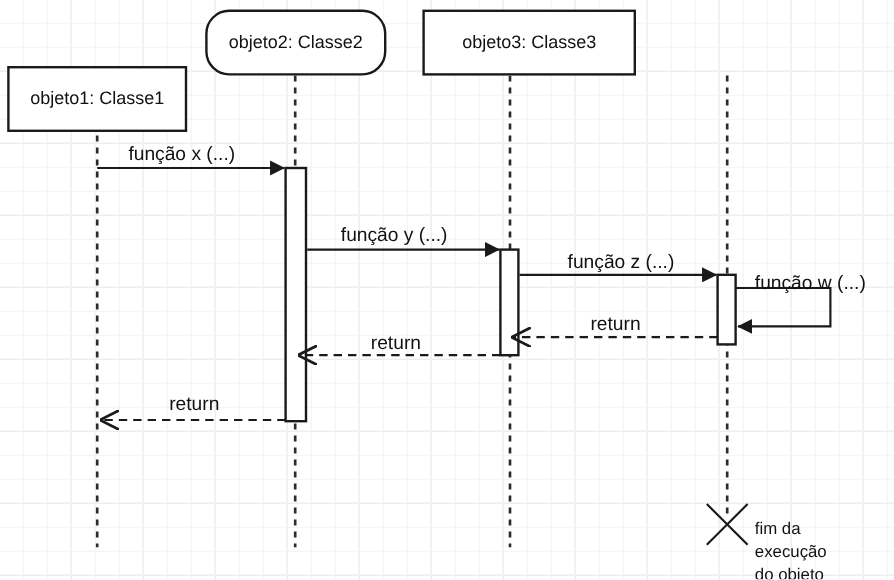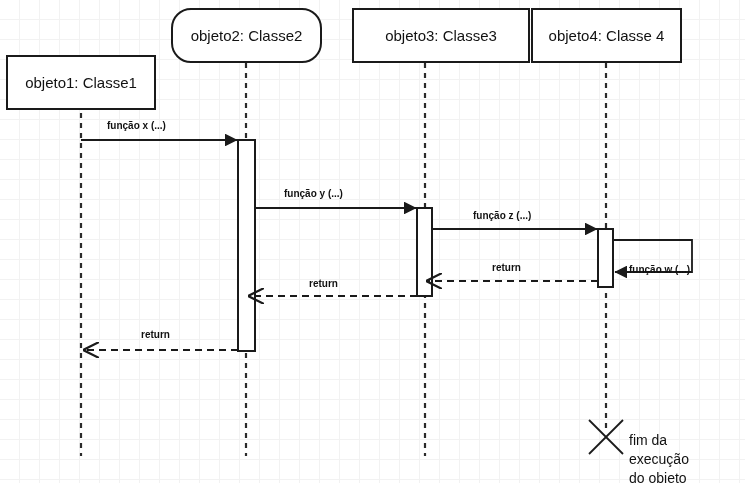--- a/index.html
+++ b/index.html
@@ -132,9 +132,6 @@
     <span class="obj-label">objeto3: Classe3</span>
   </div>
 
-  <div class="obj-box" style="left:531px; top:8px; width:151px; height:55px;">
-    <span class="obj-label">objeto4: Classe 4</span>
-  </div>
 
   <div class="msg-label" style="left:107px; top:121px;">função x (...)</div>
 

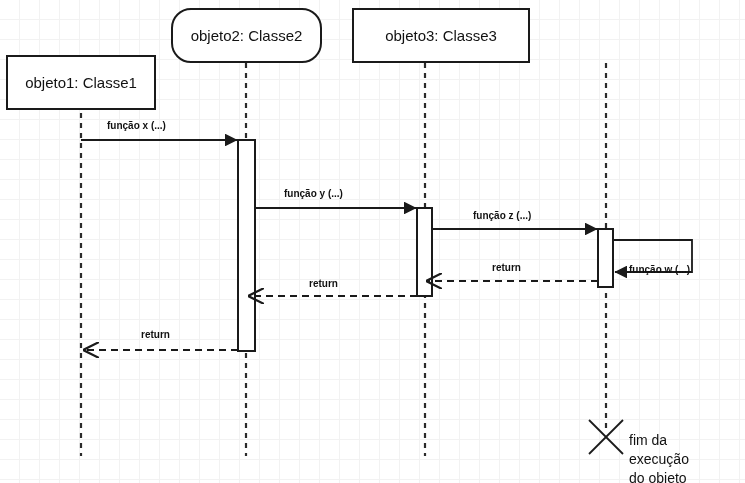--- a/index.html
+++ b/index.html
@@ -54,11 +54,10 @@
   .msg-label {
     position: absolute;
     font-family: "Liberation Sans", sans-serif;
-    font-size: 10px;
+    font-size: 16px;
     color: #111111;
     white-space: nowrap;
     line-height: 1;
-    font-weight: bold;
   }
   .note-label {
     position: absolute;

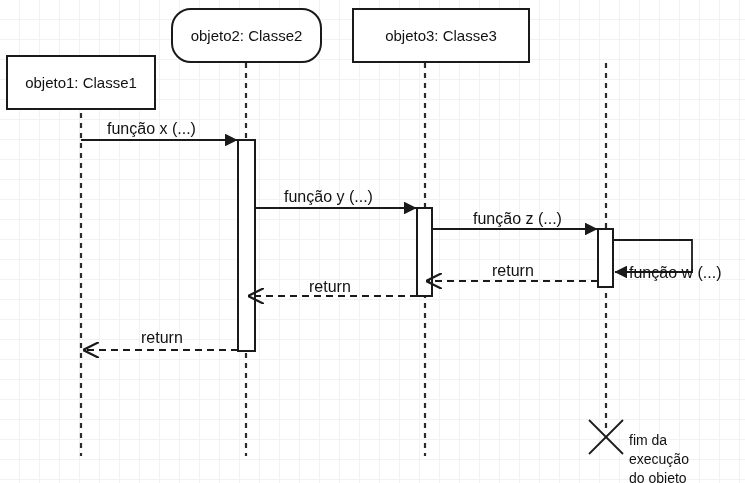--- a/index.html
+++ b/index.html
@@ -138,7 +138,7 @@
 
   <div class="msg-label" style="left:473px; top:211px;text-align:right;">função z (...)</div>
 
-  <div class="msg-label" style="left:629px; top:229px;margin-top:36px;">função w (...)</div>
+  <div class="msg-label" style="left:629px; top:229px;">função w (...)</div>
 
   <div class="msg-label" style="left:492px; top:263px;">return</div>
 

